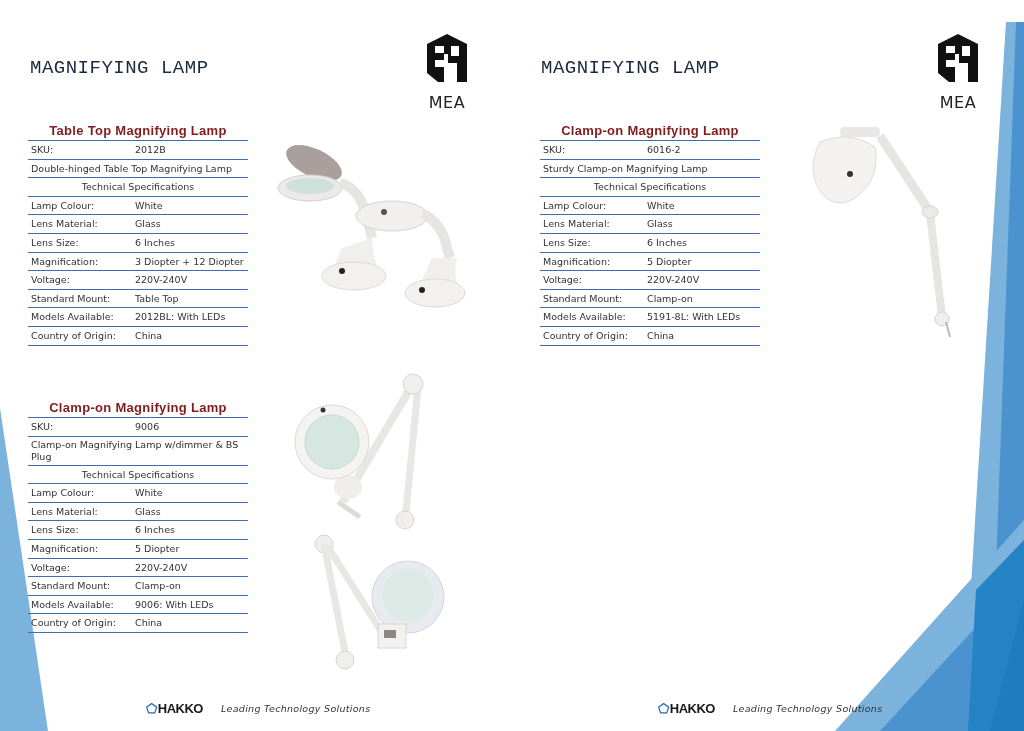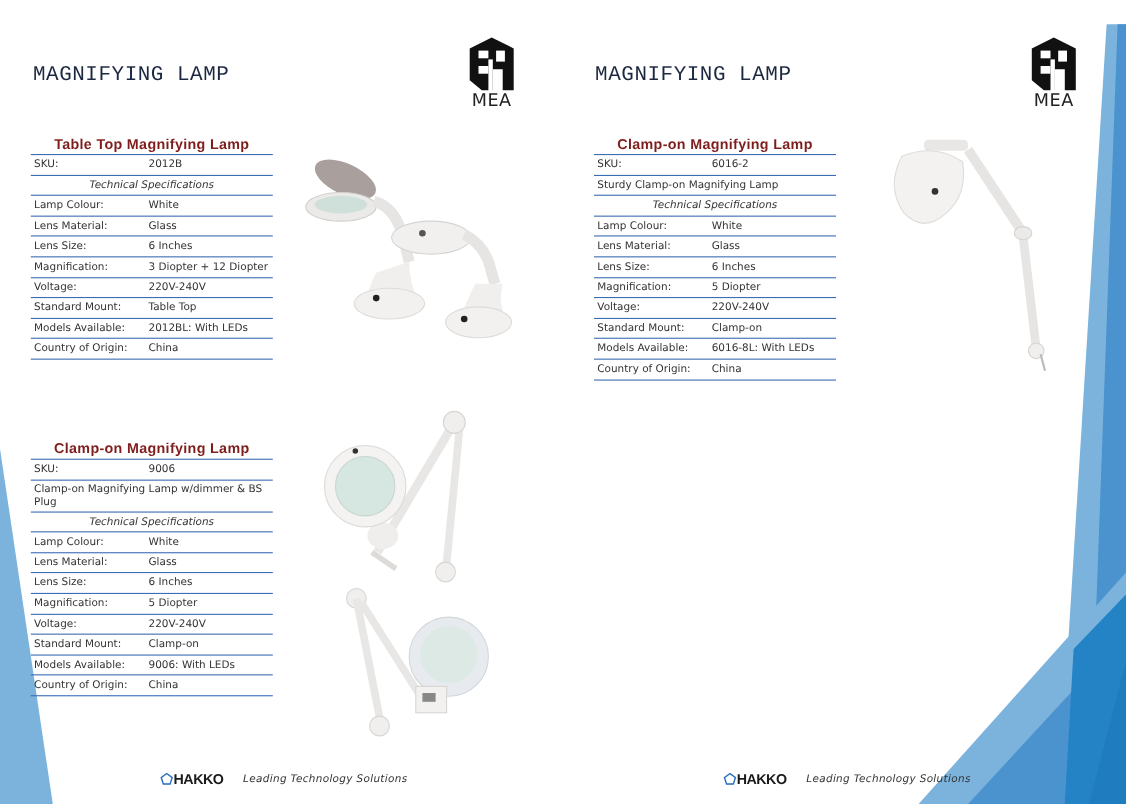--- a/index.html
+++ b/index.html
@@ -8,7 +8,7 @@
   .page-title { position:absolute; top:57px; font-size:19px; color:#1c2840; letter-spacing:0.5px; font-family:Liberation Mono, monospace; font-weight:normal; z-index:2; }
   .logo { position:absolute; top:33px; width:46px; height:70px; z-index:2; text-align:center; }
   .logo svg { display:block; margin:0 auto; }
-  .logo .logo-text { font-size:16px; color:#222; line-height:16px; margin-top:0px; letter-spacing:0.5px; }
+  .logo .logo-text { font-size:16px; color:#222; line-height:16px; margin-top:12px; letter-spacing:0.5px; }
   .spec { position:absolute; width:220px; z-index:2; }
   .spec-title { font-family:"Liberation Sans", sans-serif; font-weight:bold; font-size:13px; color:#7f1d1d; text-align:center; height:19px; line-height:19px; letter-spacing:0.3px; }
   .spec-row { border-top:1.5px solid #3b6db5; font-size:9.5px; color:#333; display:flex; min-height:17.6px; line-height:17.6px; padding-left:3px; box-sizing:border-box; }

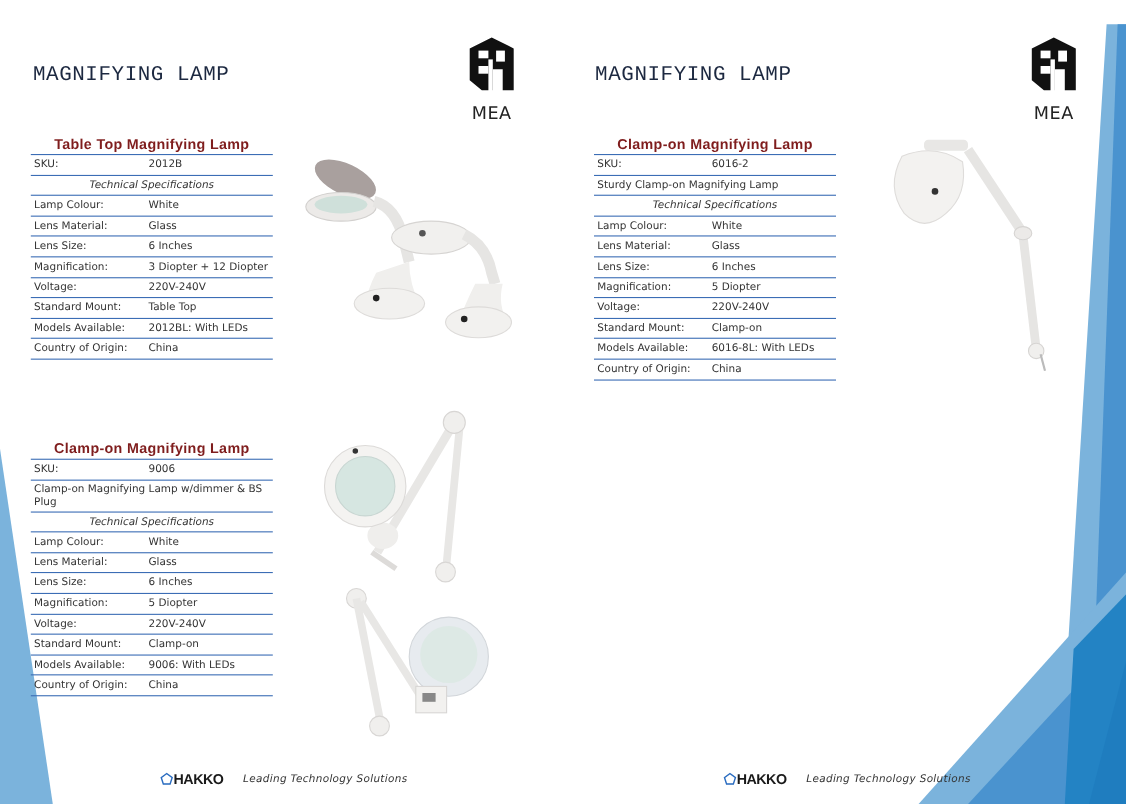--- a/index.html
+++ b/index.html
@@ -62,6 +62,7 @@
     <span class="k">SKU:</span>
     <span class="v">2012B</span>
   </div>
+  <div class="spec-row full">Double-hinged Table Top Magnifying Lamp</div>
   <div class="spec-row center">Technical Specifications</div>
   <div class="spec-row">
       <span class="k">Lamp Colour:</span>

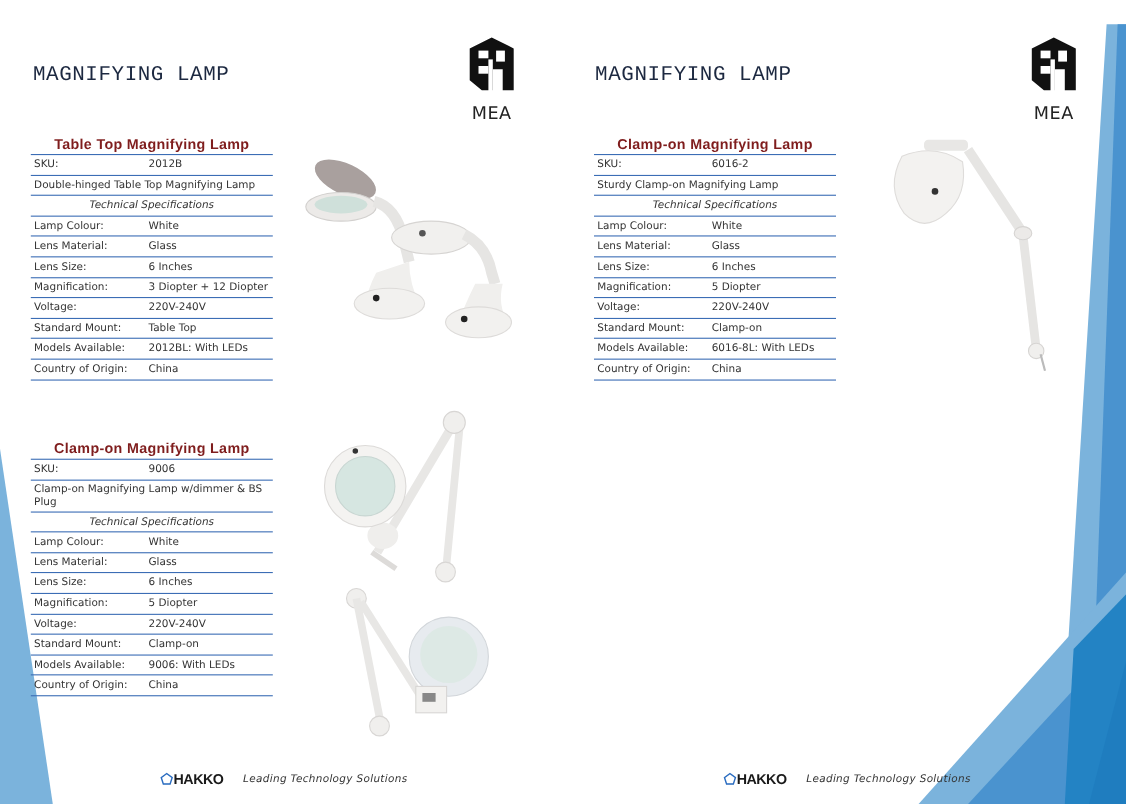--- a/index.html
+++ b/index.html
@@ -16,7 +16,7 @@
   .spec-row .k { width:104px; flex:none; }
   .spec-row .v { flex:1; }
   .spec-row.full { display:block; }
-  .spec-row.center { justify-content:center; text-align:center; display:block; padding-left:0;font-style:italic; }
+  .spec-row.center { justify-content:center; text-align:center; display:block; padding-left:0; }
   .spec-row.two-line { line-height:12px; padding-top:2px; padding-bottom:2px; min-height:28px; }
   .photo { position:absolute; z-index:2; }
   .footer { position:absolute; top:701px; z-index:3; display:flex; align-items:center; }

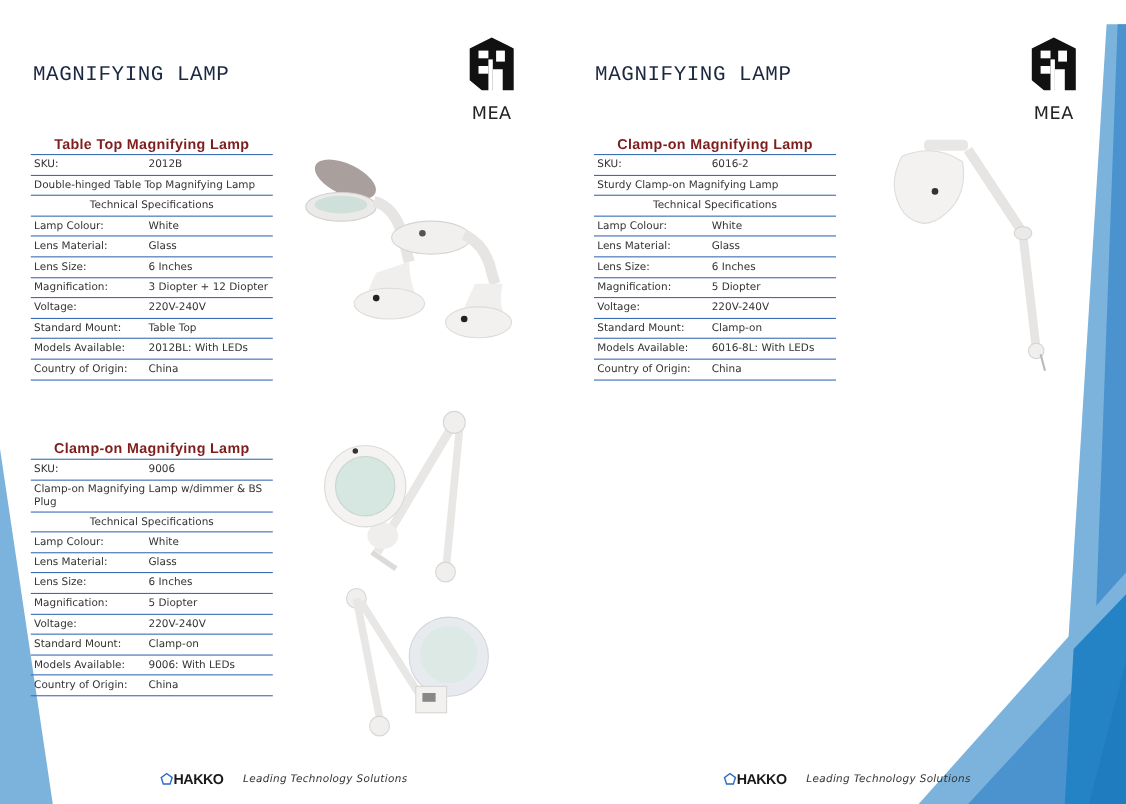--- a/index.html
+++ b/index.html
@@ -235,7 +235,7 @@
     </div>
   <div class="spec-row">
       <span class="k">Models Available:</span>
-      <span class="v">6016-8L: With LEDs</span>
+      <span class="v">5191-8L: With LEDs</span>
     </div>
   <div class="spec-row">
       <span class="k">Country of Origin:</span>

